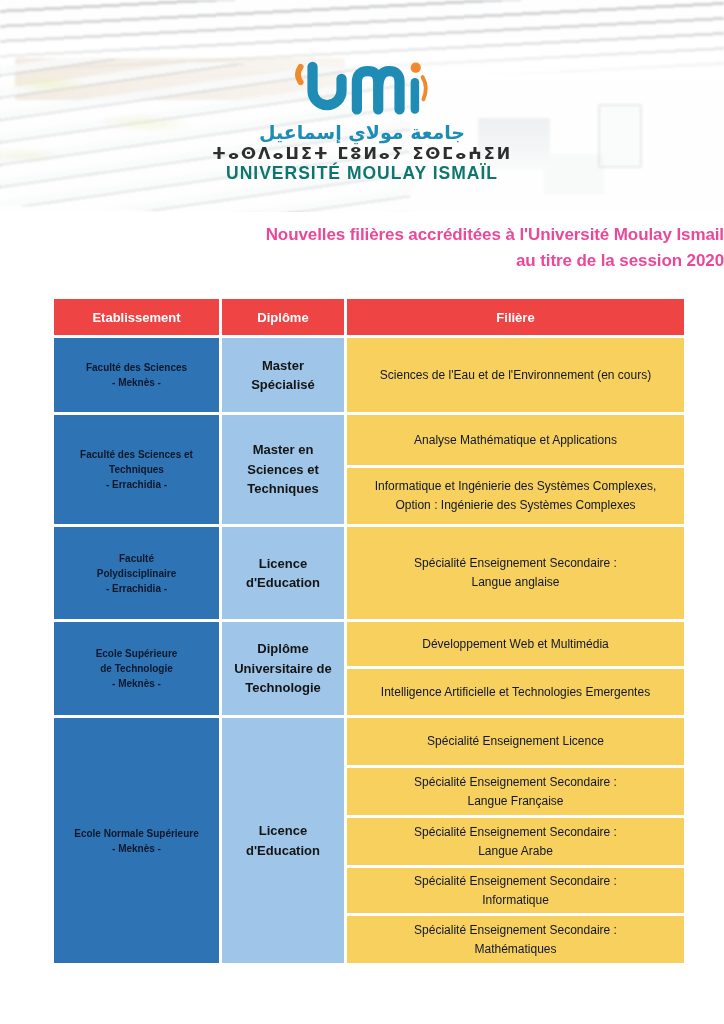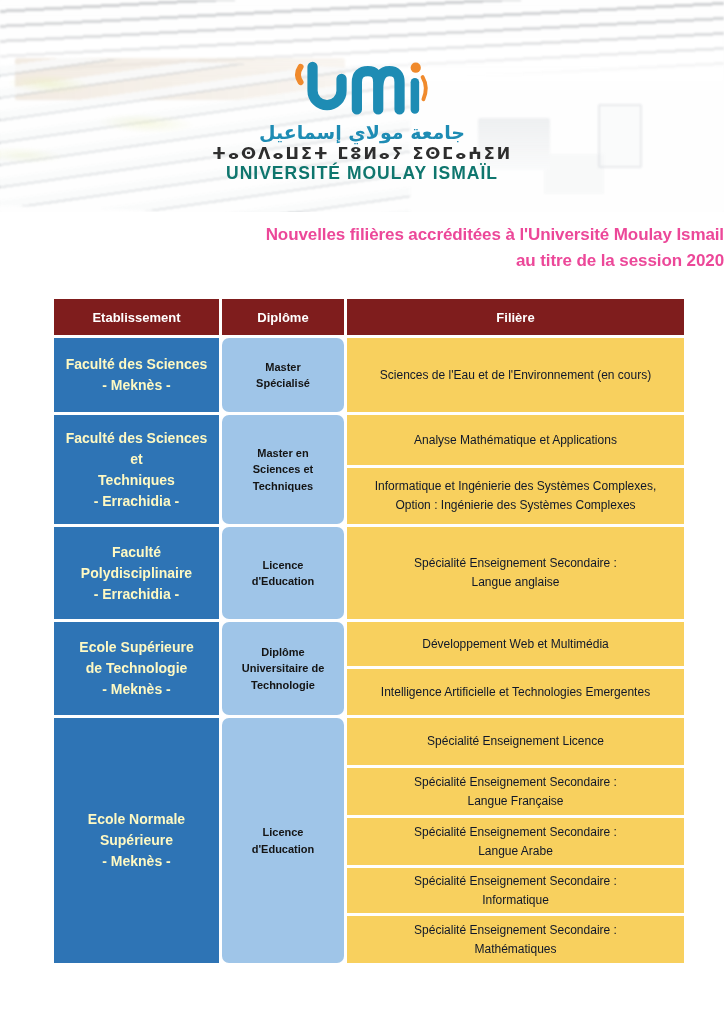--- a/index.html
+++ b/index.html
@@ -79,7 +79,7 @@
   col.c1 { width: 165px; } col.c2 { width: 122px; } col.c3 { width: 337px; }
   th, td { white-space: pre-line; text-align: center; vertical-align: middle; padding: 4px 8px; }
   th {
-    background: #7f1d1d; color: #ffffff;
+    background: #ef4444; color: #ffffff;
     font-size: 13px; font-weight: bold; height: 36px;
   }
   td.etab {

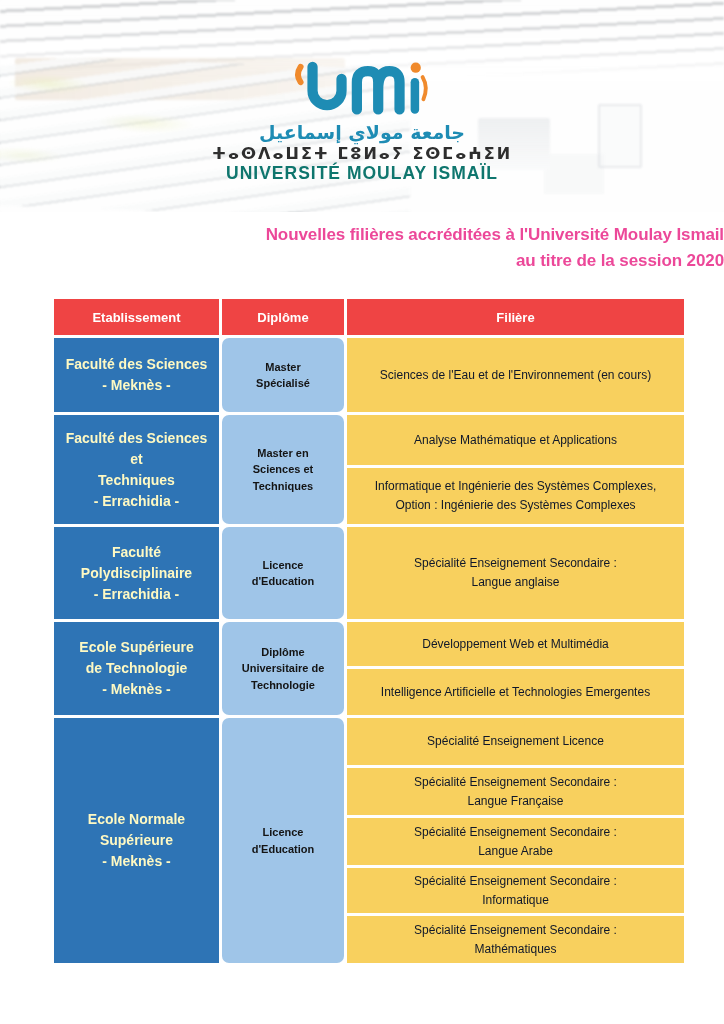--- a/index.html
+++ b/index.html
@@ -83,8 +83,8 @@
     font-size: 13px; font-weight: bold; height: 36px;
   }
   td.etab {
-    background: #2E74B5; color: #fef9c3;
-    font-size: 14px; font-weight: bold; line-height: 1.5;
+    background: #2E74B5; color: #0f172a;
+    font-size: 10px; font-weight: bold; line-height: 1.5;
   }
   td.dipl {
     background: #9FC5E8; color: #141414;

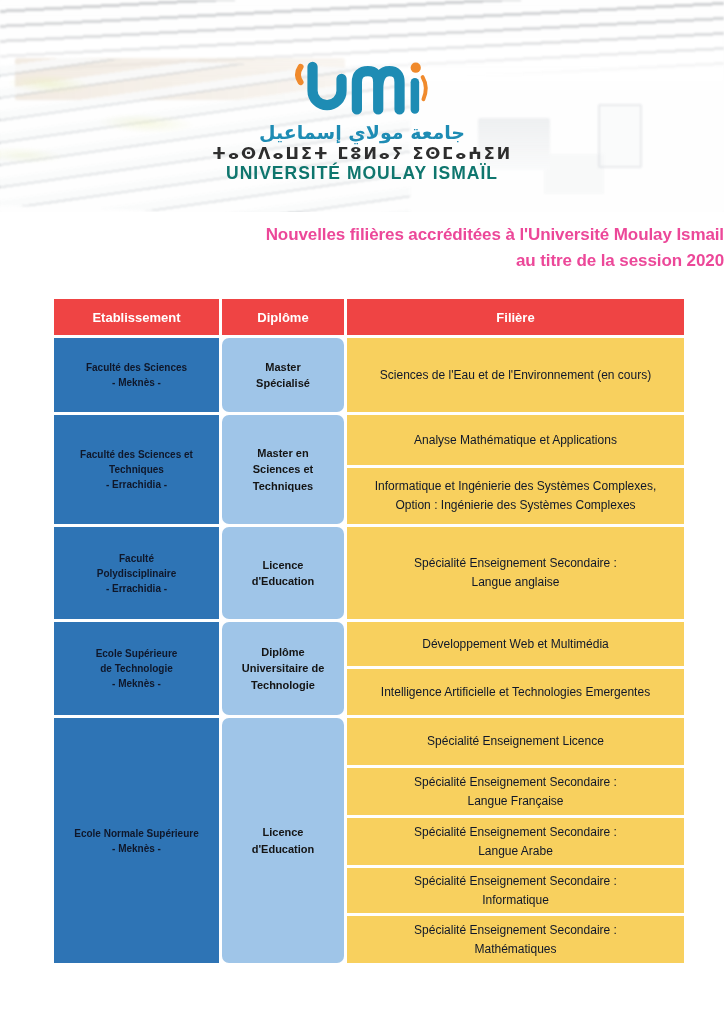--- a/index.html
+++ b/index.html
@@ -88,7 +88,7 @@
   }
   td.dipl {
     background: #9FC5E8; color: #141414;
-    font-size: 11px; font-weight: bold; line-height: 1.5; border-radius: 7px;
+    font-size: 13px; font-weight: bold; line-height: 1.5;
   }
   td.fil {
     background: #F8D05E; color: #0f172a;

